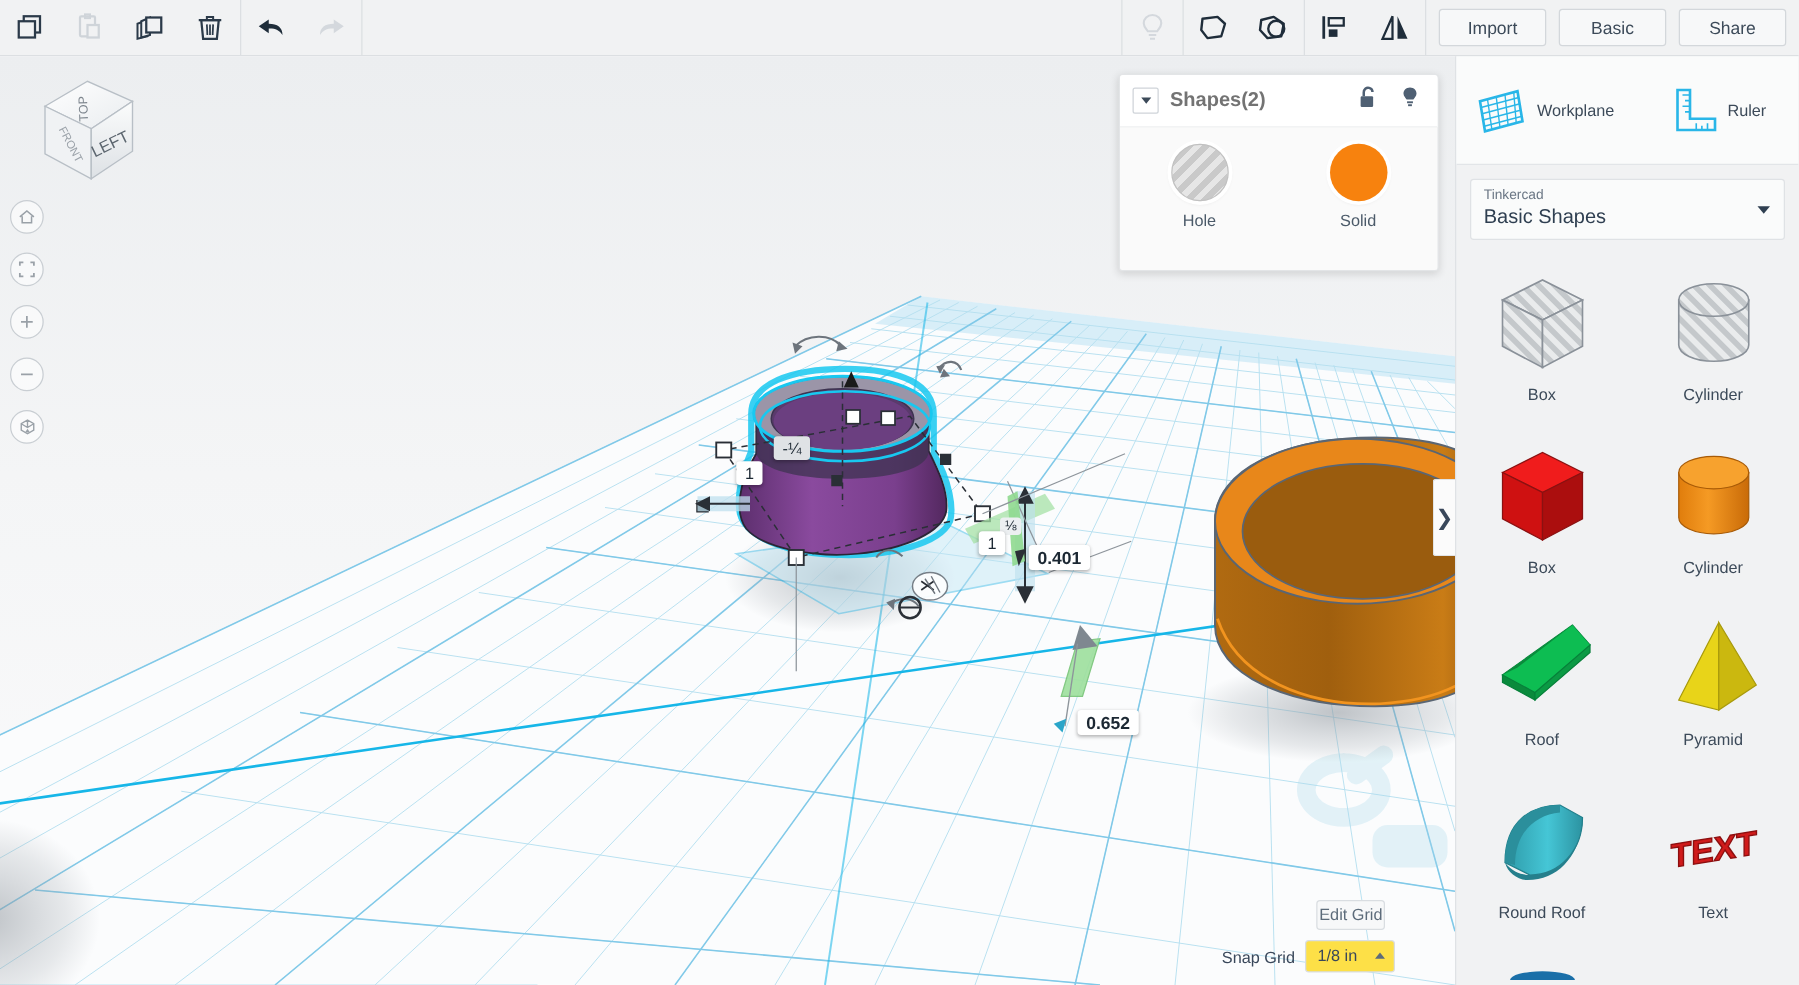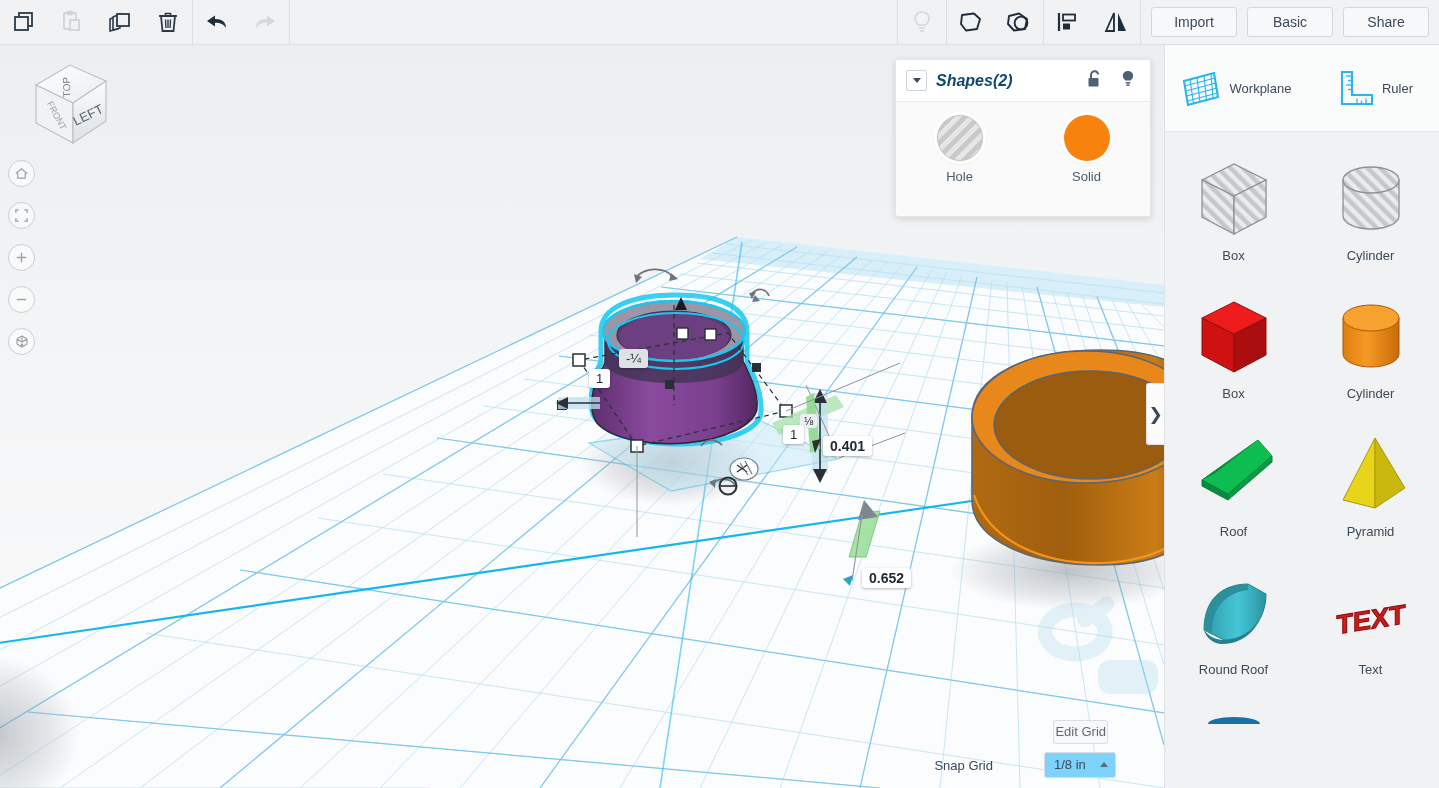--- a/index.html
+++ b/index.html
@@ -123,7 +123,7 @@
     border-left: 4px solid transparent; border-right: 4px solid transparent;
     border-top: 5px solid #3c4a59;
   }
-  .sp-title { font-size: 16px; font-weight: bold; color: #0c4a6e; flex: 1; font-style: italic; }
+  .sp-title { font-size: 16px; font-weight: bold; color: #737373; flex: 1; }
   .sp-icon { cursor: pointer; padding: 0 3px; }
   .sp-body { display: flex; padding-top: 13px; }
   .sp-swatchwrap { flex: 1; display: flex; flex-direction: column; align-items: center; gap: 8px; }

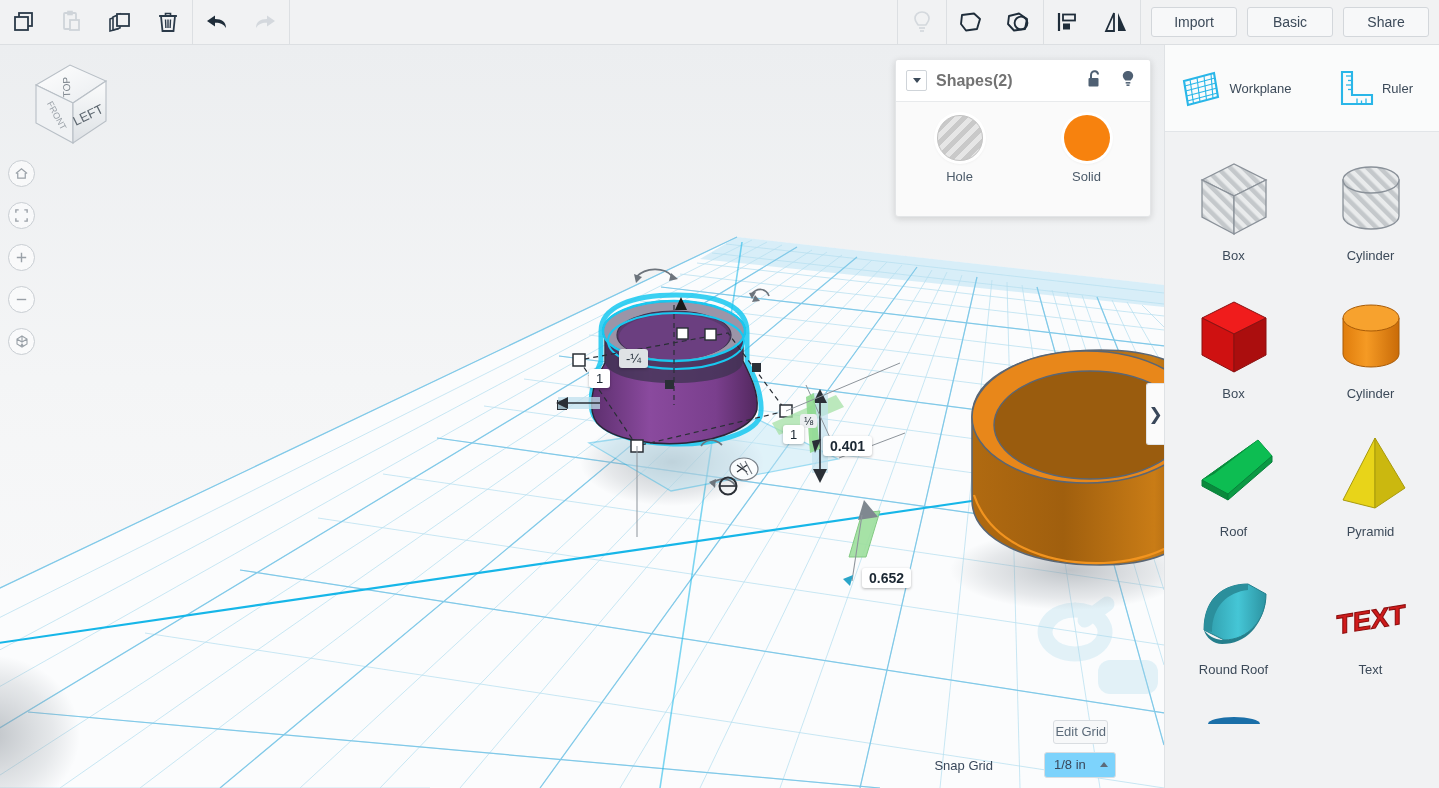--- a/index.html
+++ b/index.html
@@ -672,6 +672,11 @@
       </div>
     </div>
 
+    <div class="libsel">
+      <div class="sub">Tinkercad</div>
+      <div class="main">Basic Shapes</div>
+      <i class="dd"></i>
+    </div>
 
     <div class="shapegrid">
 

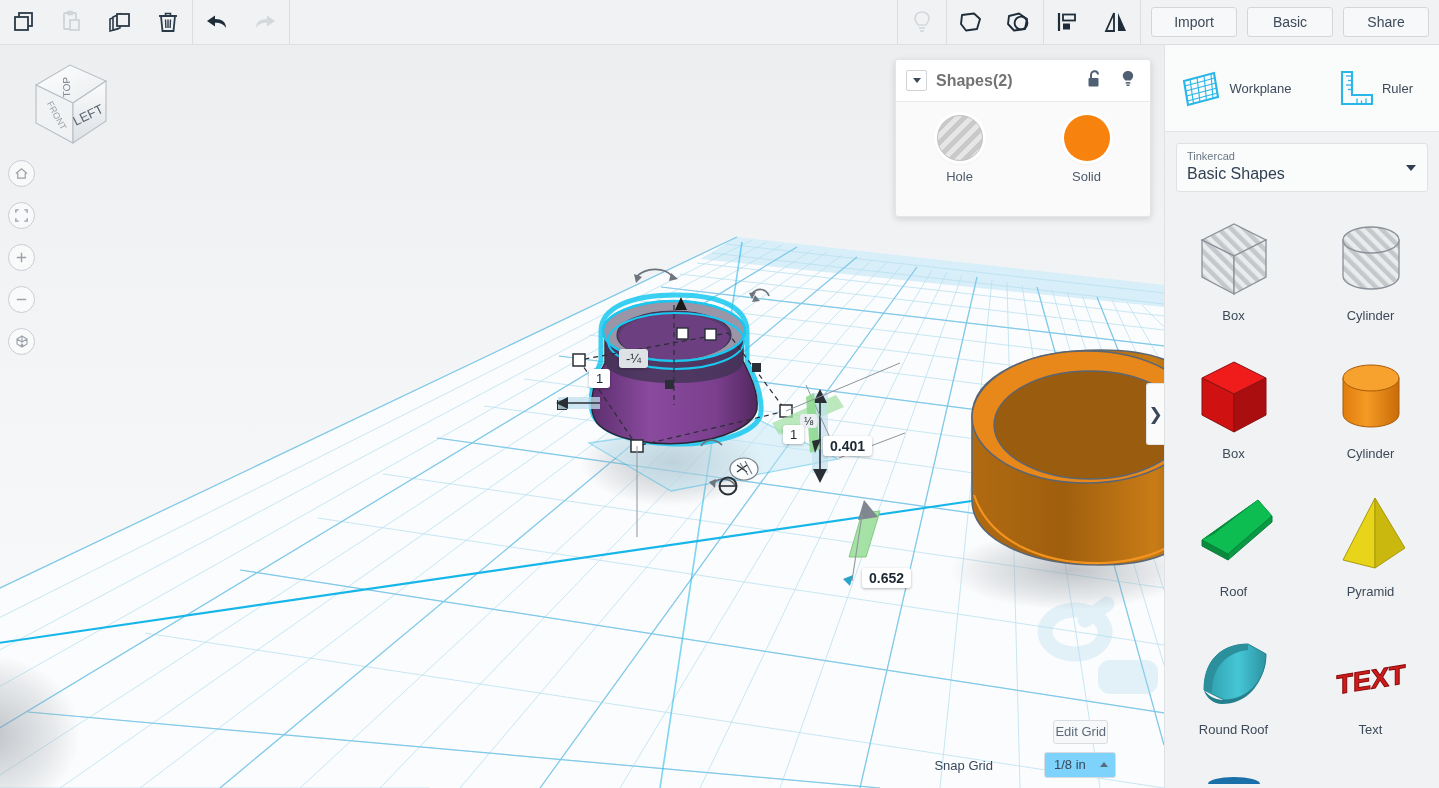--- a/index.html
+++ b/index.html
@@ -90,8 +90,8 @@
   .snaplabel { font-size: 13px; color: #39475a; }
   .snapsel {
     height: 26px; min-width: 72px; padding: 0 22px 0 9px;
-    background: #7dd3fc; border: 1px solid #d9dde1; border-radius: 3px;
-    font-size: 13px; color: #39475a; line-height: 24px; position: relative; cursor: pointer; margin-left: 43px;
+    background: #fde047; border: 1px solid #d9dde1; border-radius: 3px;
+    font-size: 13px; color: #39475a; line-height: 24px; position: relative; cursor: pointer;
   }
   .snapsel .caret {
     position: absolute; right: 7px; top: 9px;

